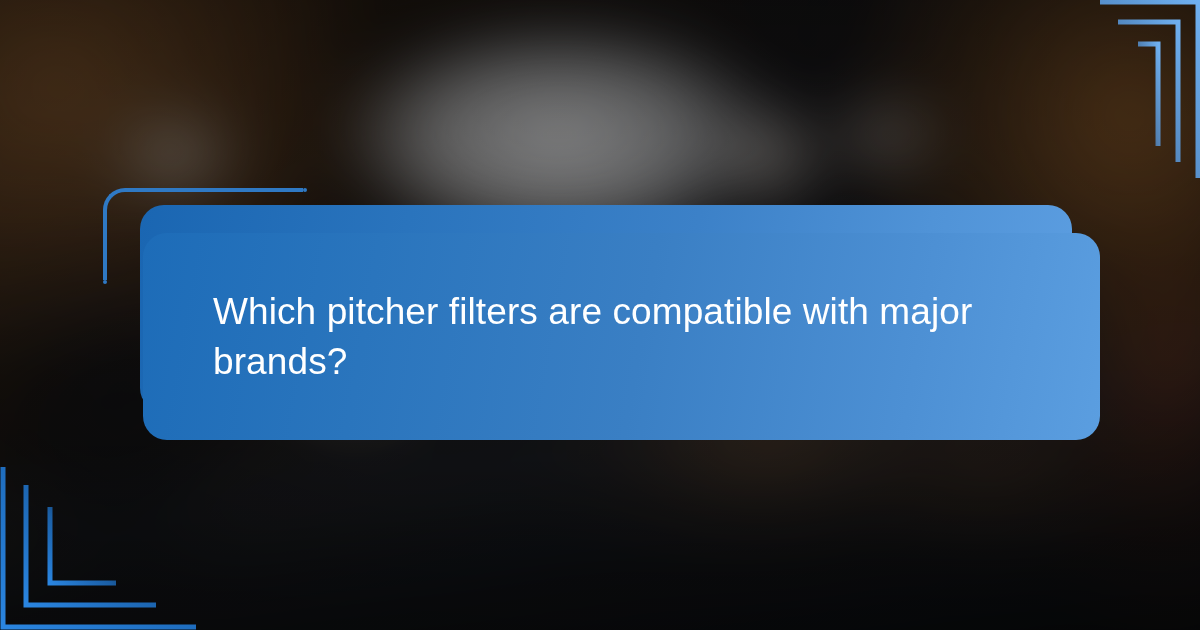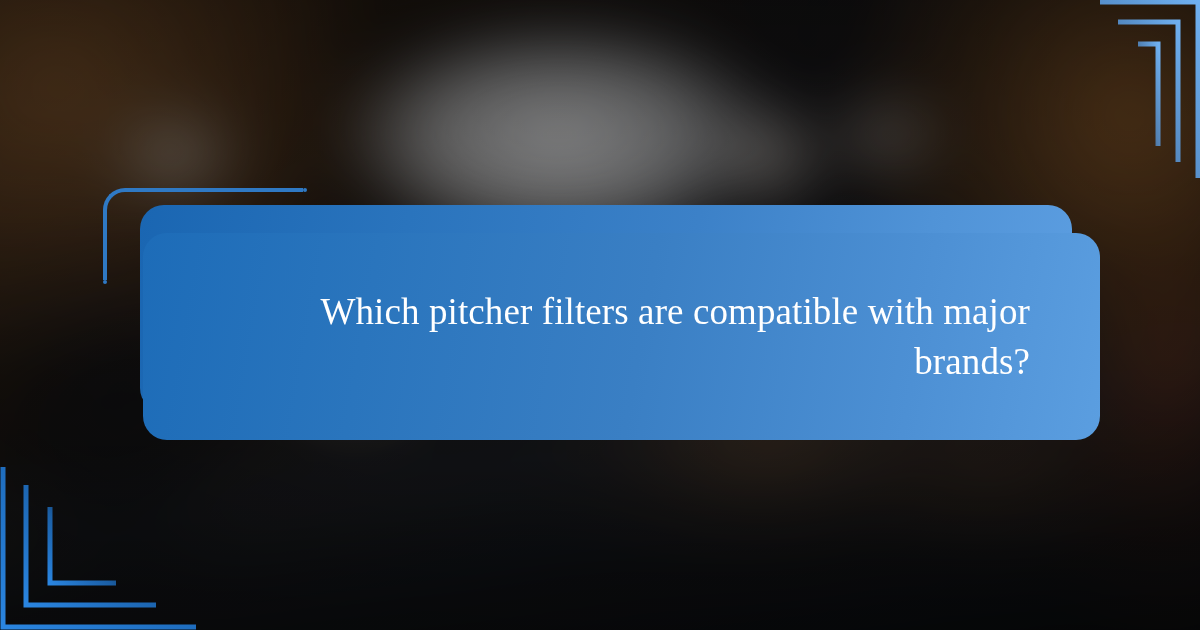--- a/index.html
+++ b/index.html
@@ -126,10 +126,9 @@
     font-size:37px;
     line-height:1.34;
     font-weight:300;
-    text-align:right;
+    text-align:left;
     letter-spacing:0.1px;
     width:100%;
-    font-family:Liberation Serif, serif;
   }
 </style>
 </head>

